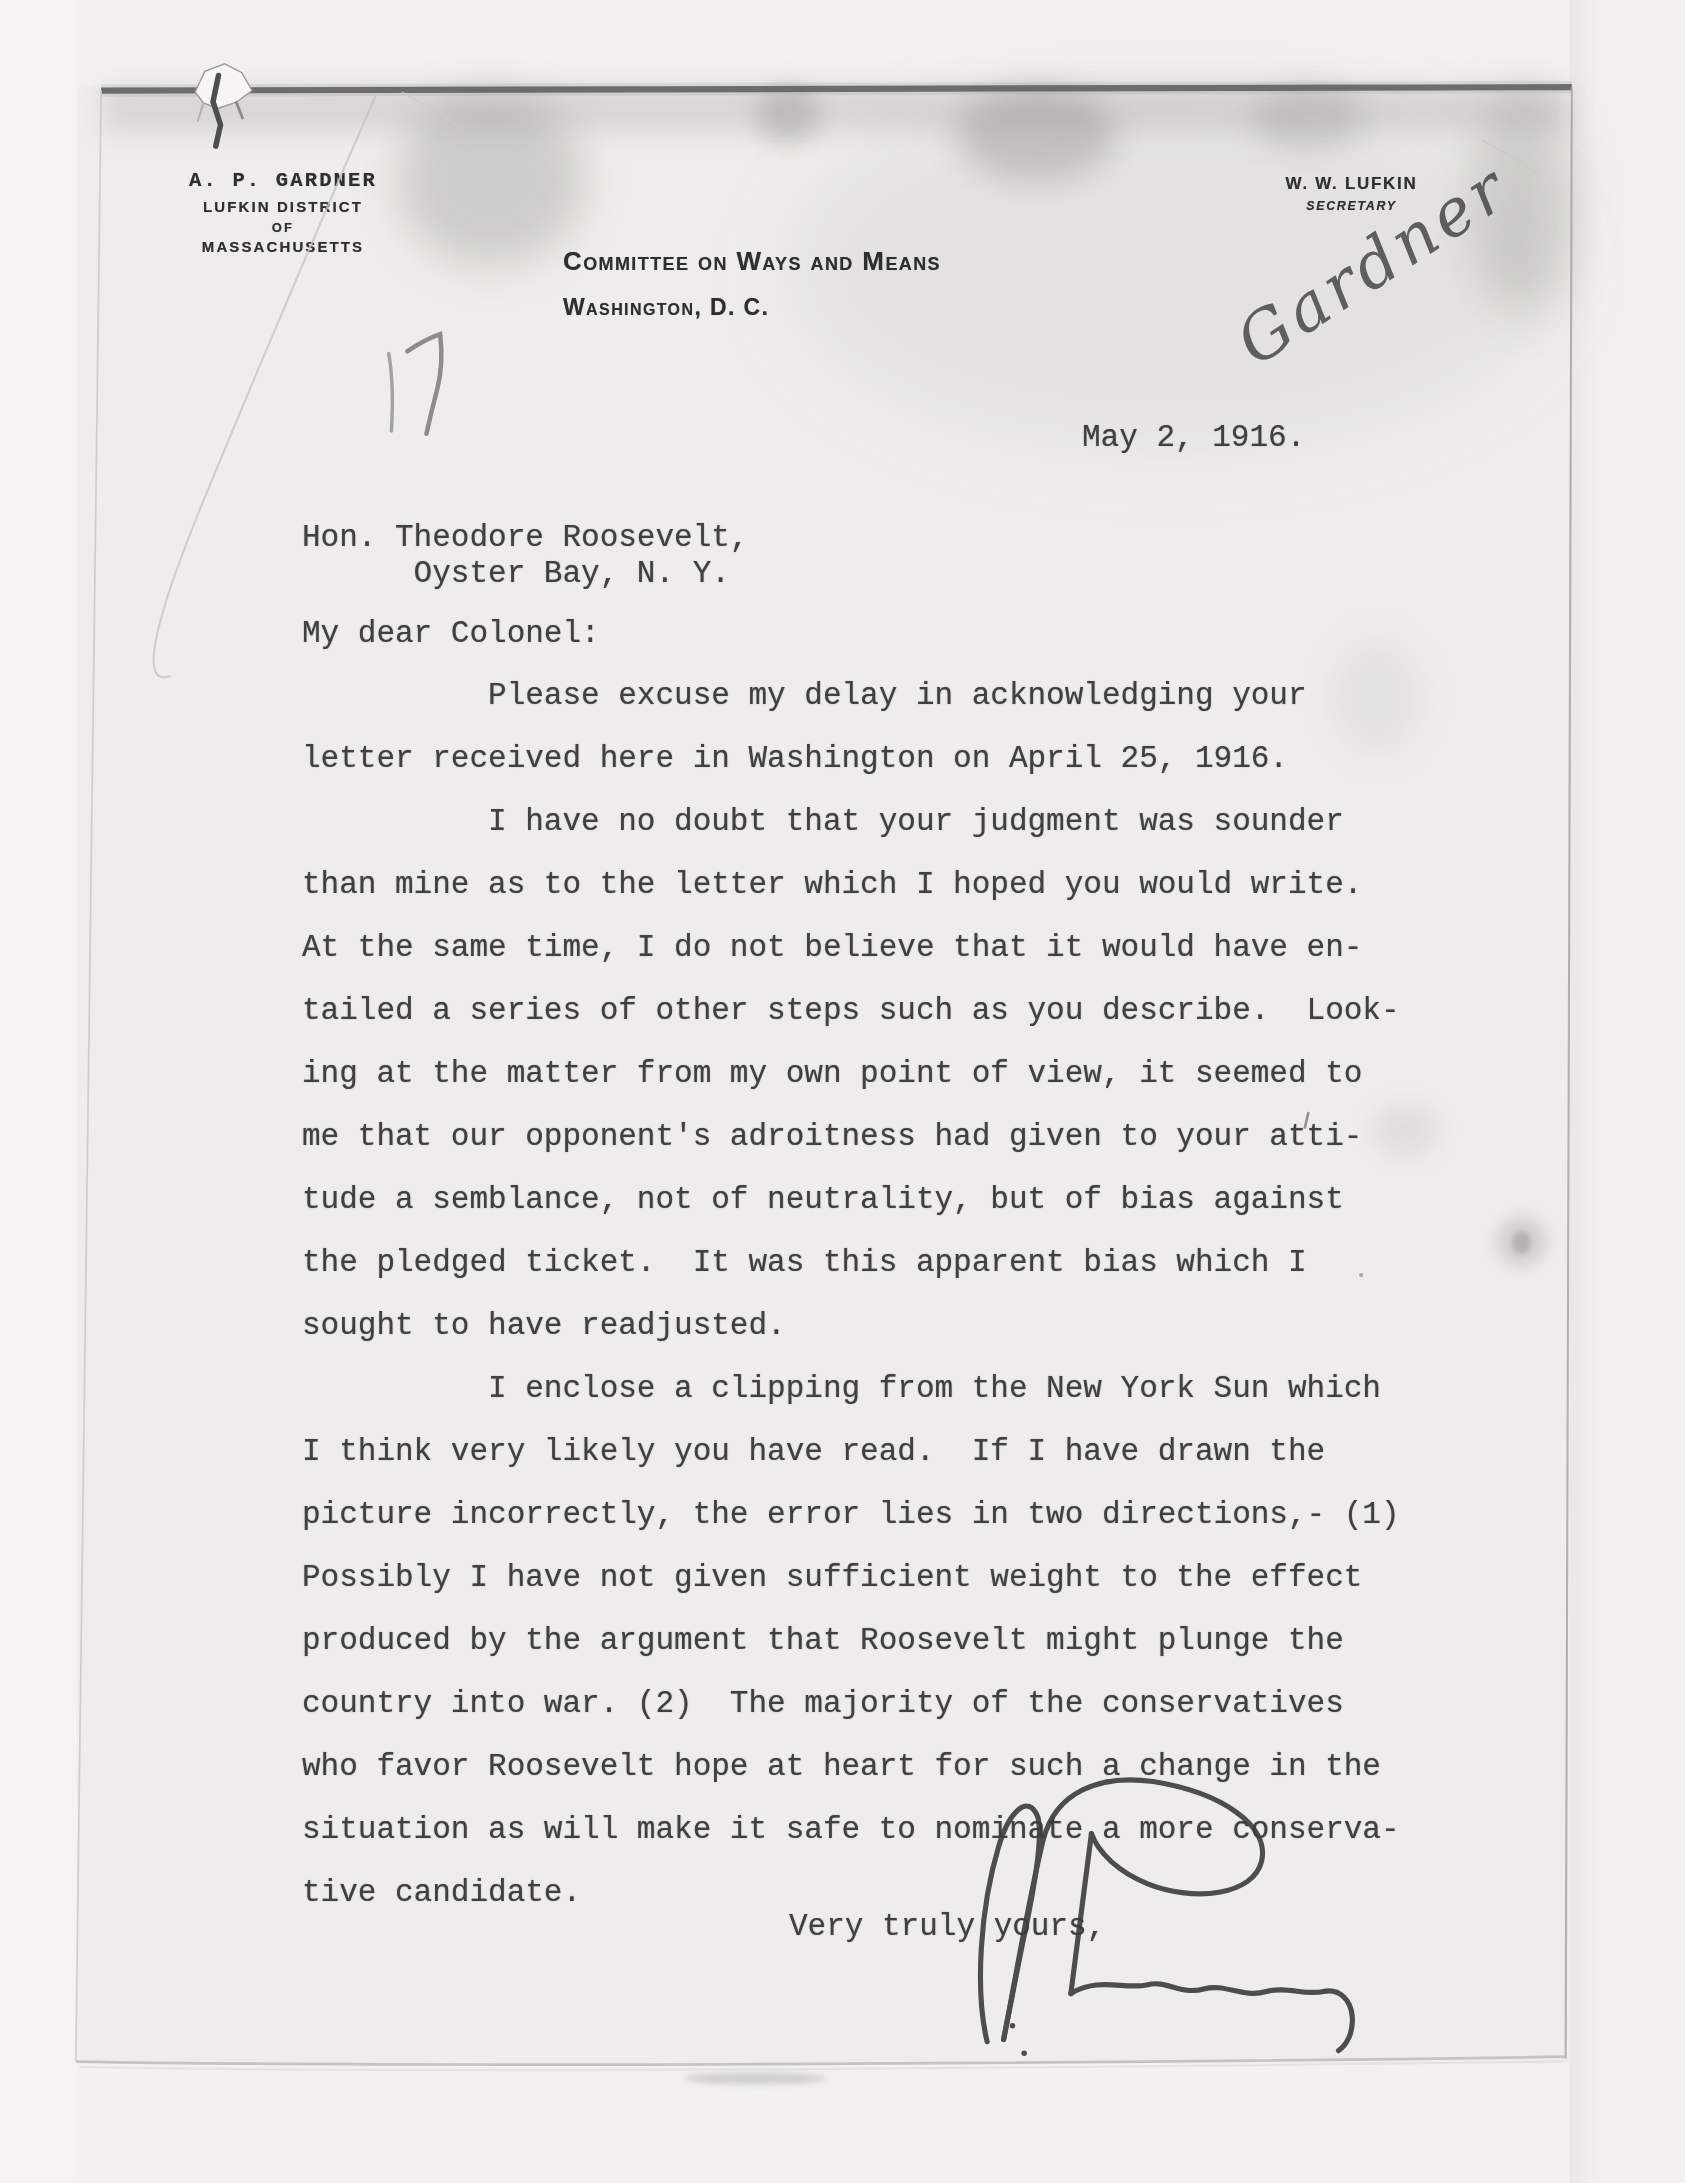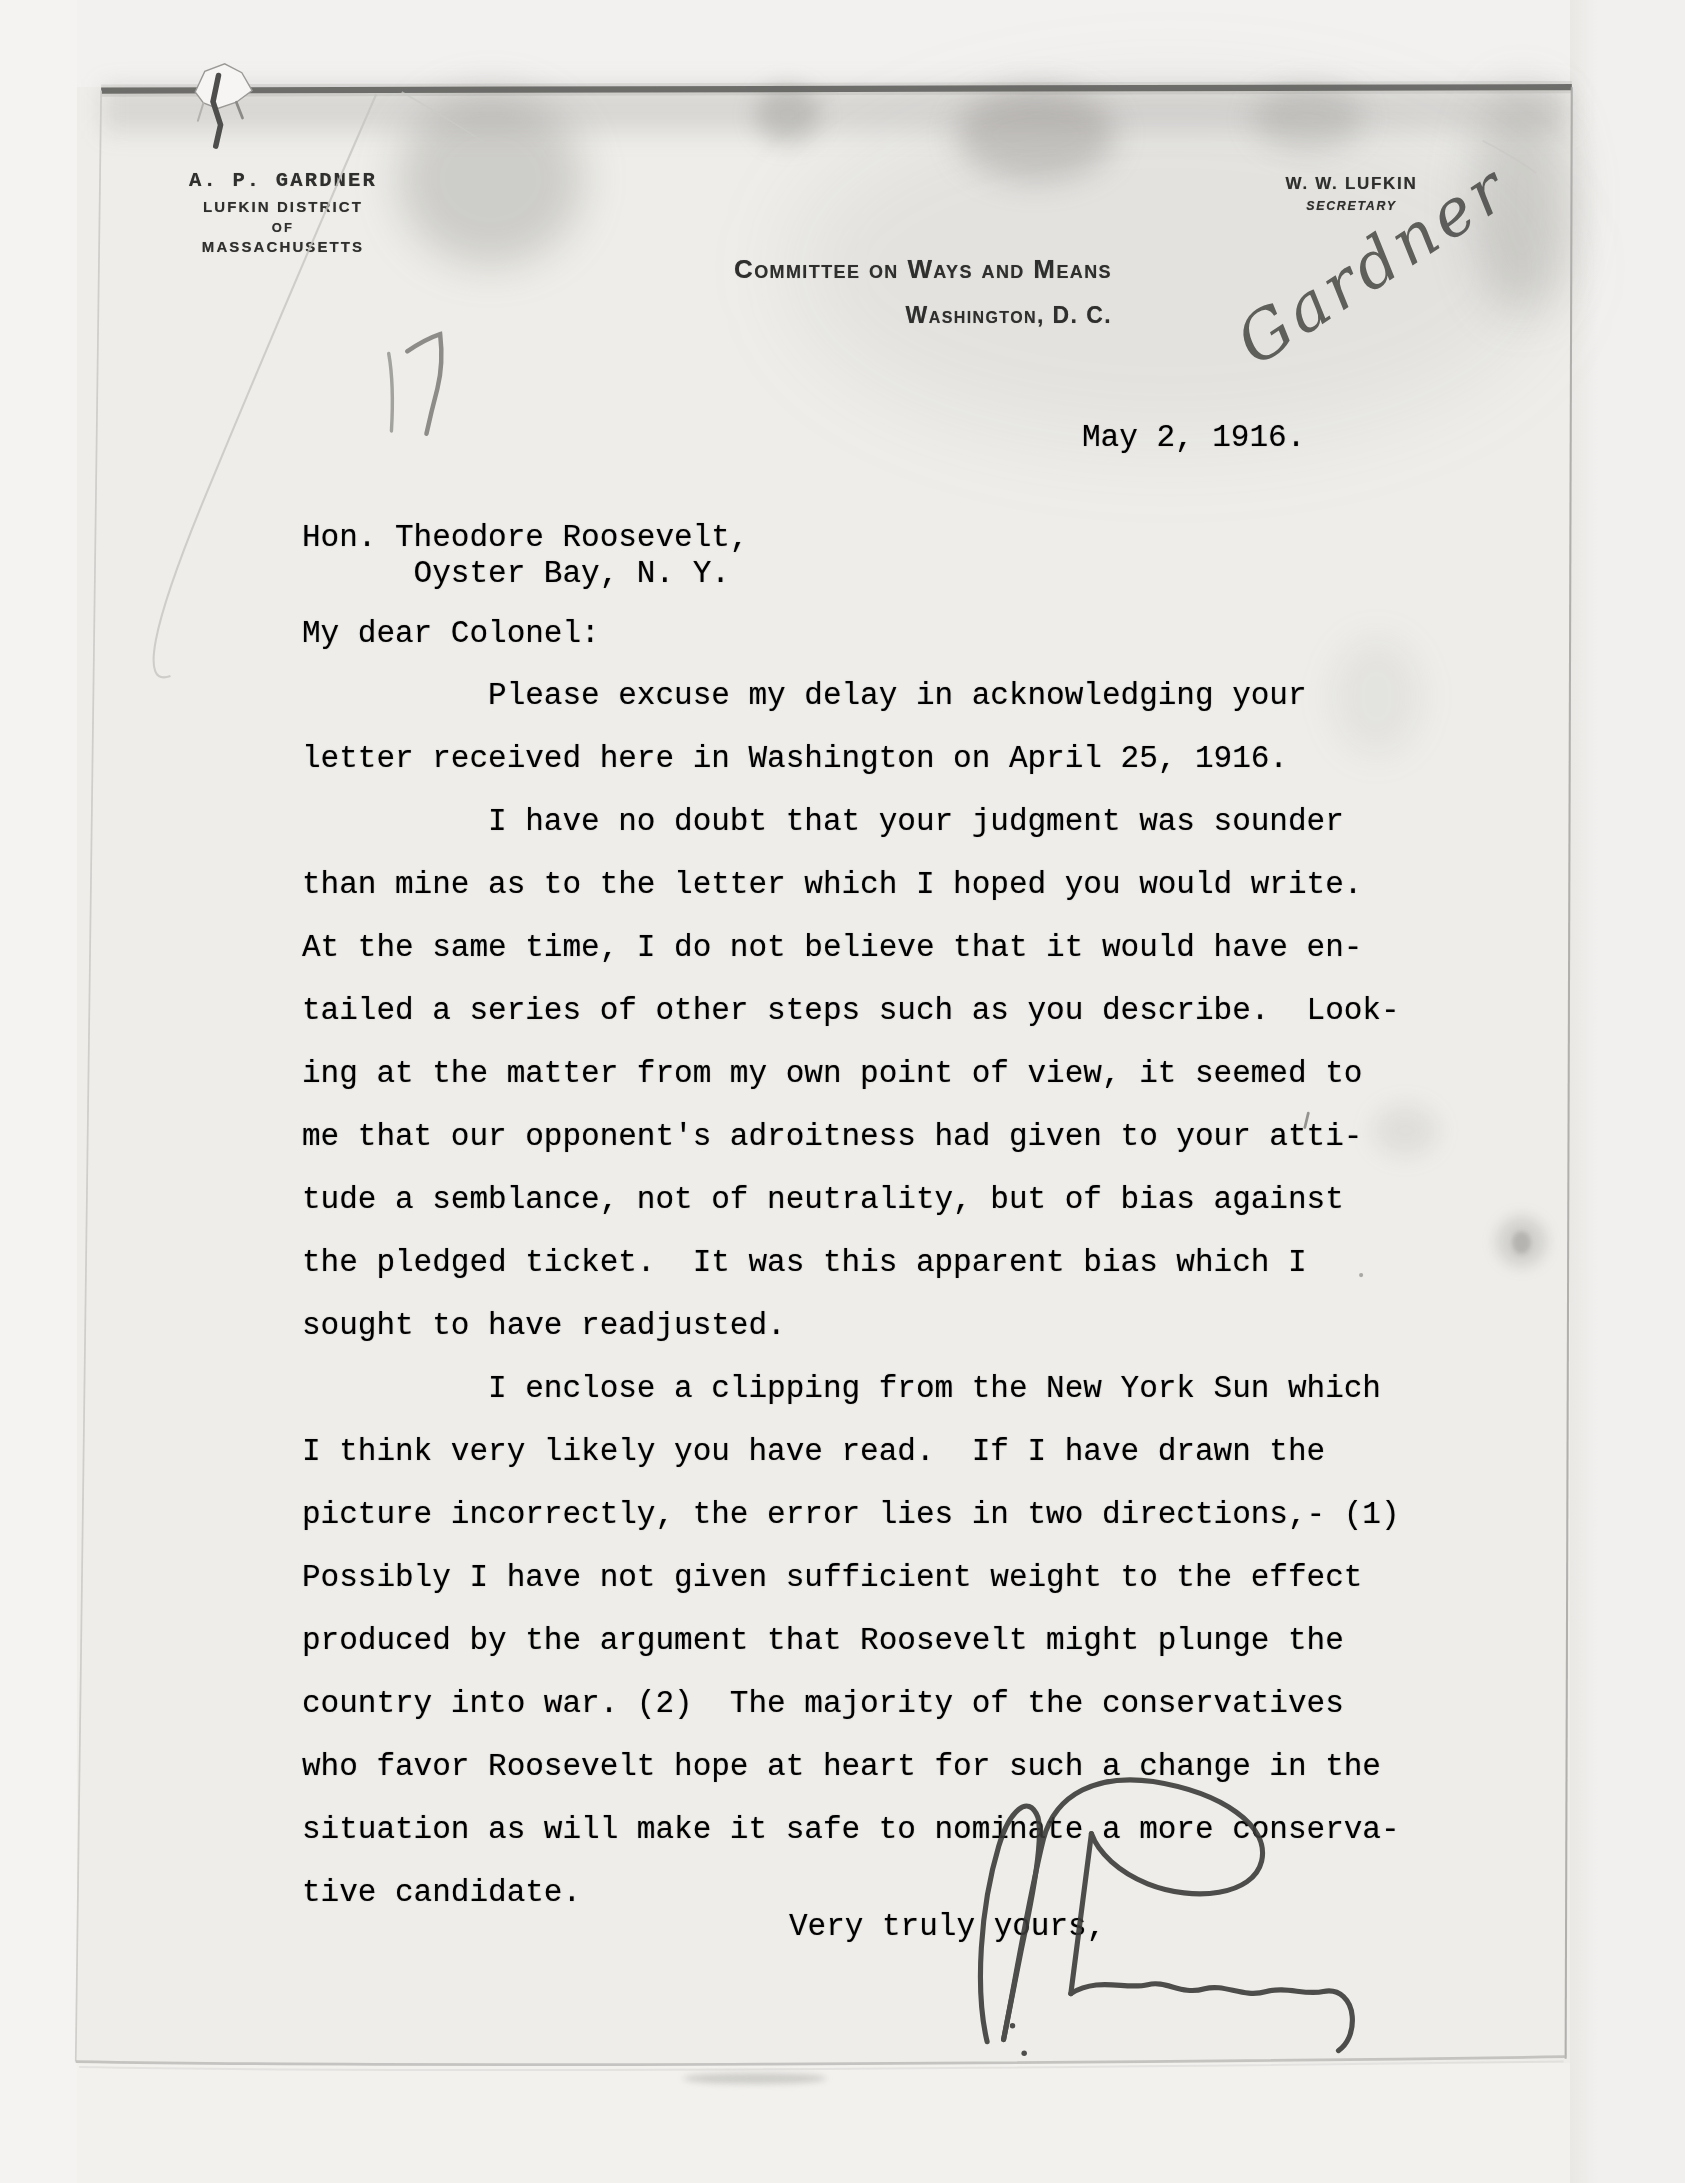--- a/index.html
+++ b/index.html
@@ -41,7 +41,7 @@
   #sender-l2{font-size:15px;margin-top:6.2px;}
   #sender-l3{font-size:13px;margin-top:4.8px;}
   #sender-l4{font-size:15px;margin-top:3.4px;}
-  #committee-block{left:563px;top:254px;width:549px;text-align:right;font-variant:small-caps;letter-spacing:1.4px;}
+  #committee-block{left:563px;top:246px;width:549px;text-align:left;font-variant:small-caps;letter-spacing:1.4px;}
   #committee-l1{font-size:26px;}
   #committee-l2{font-size:23px;margin-top:14.4px;}
   #committee-l3{font-size:23px;margin-top:16.5px;}

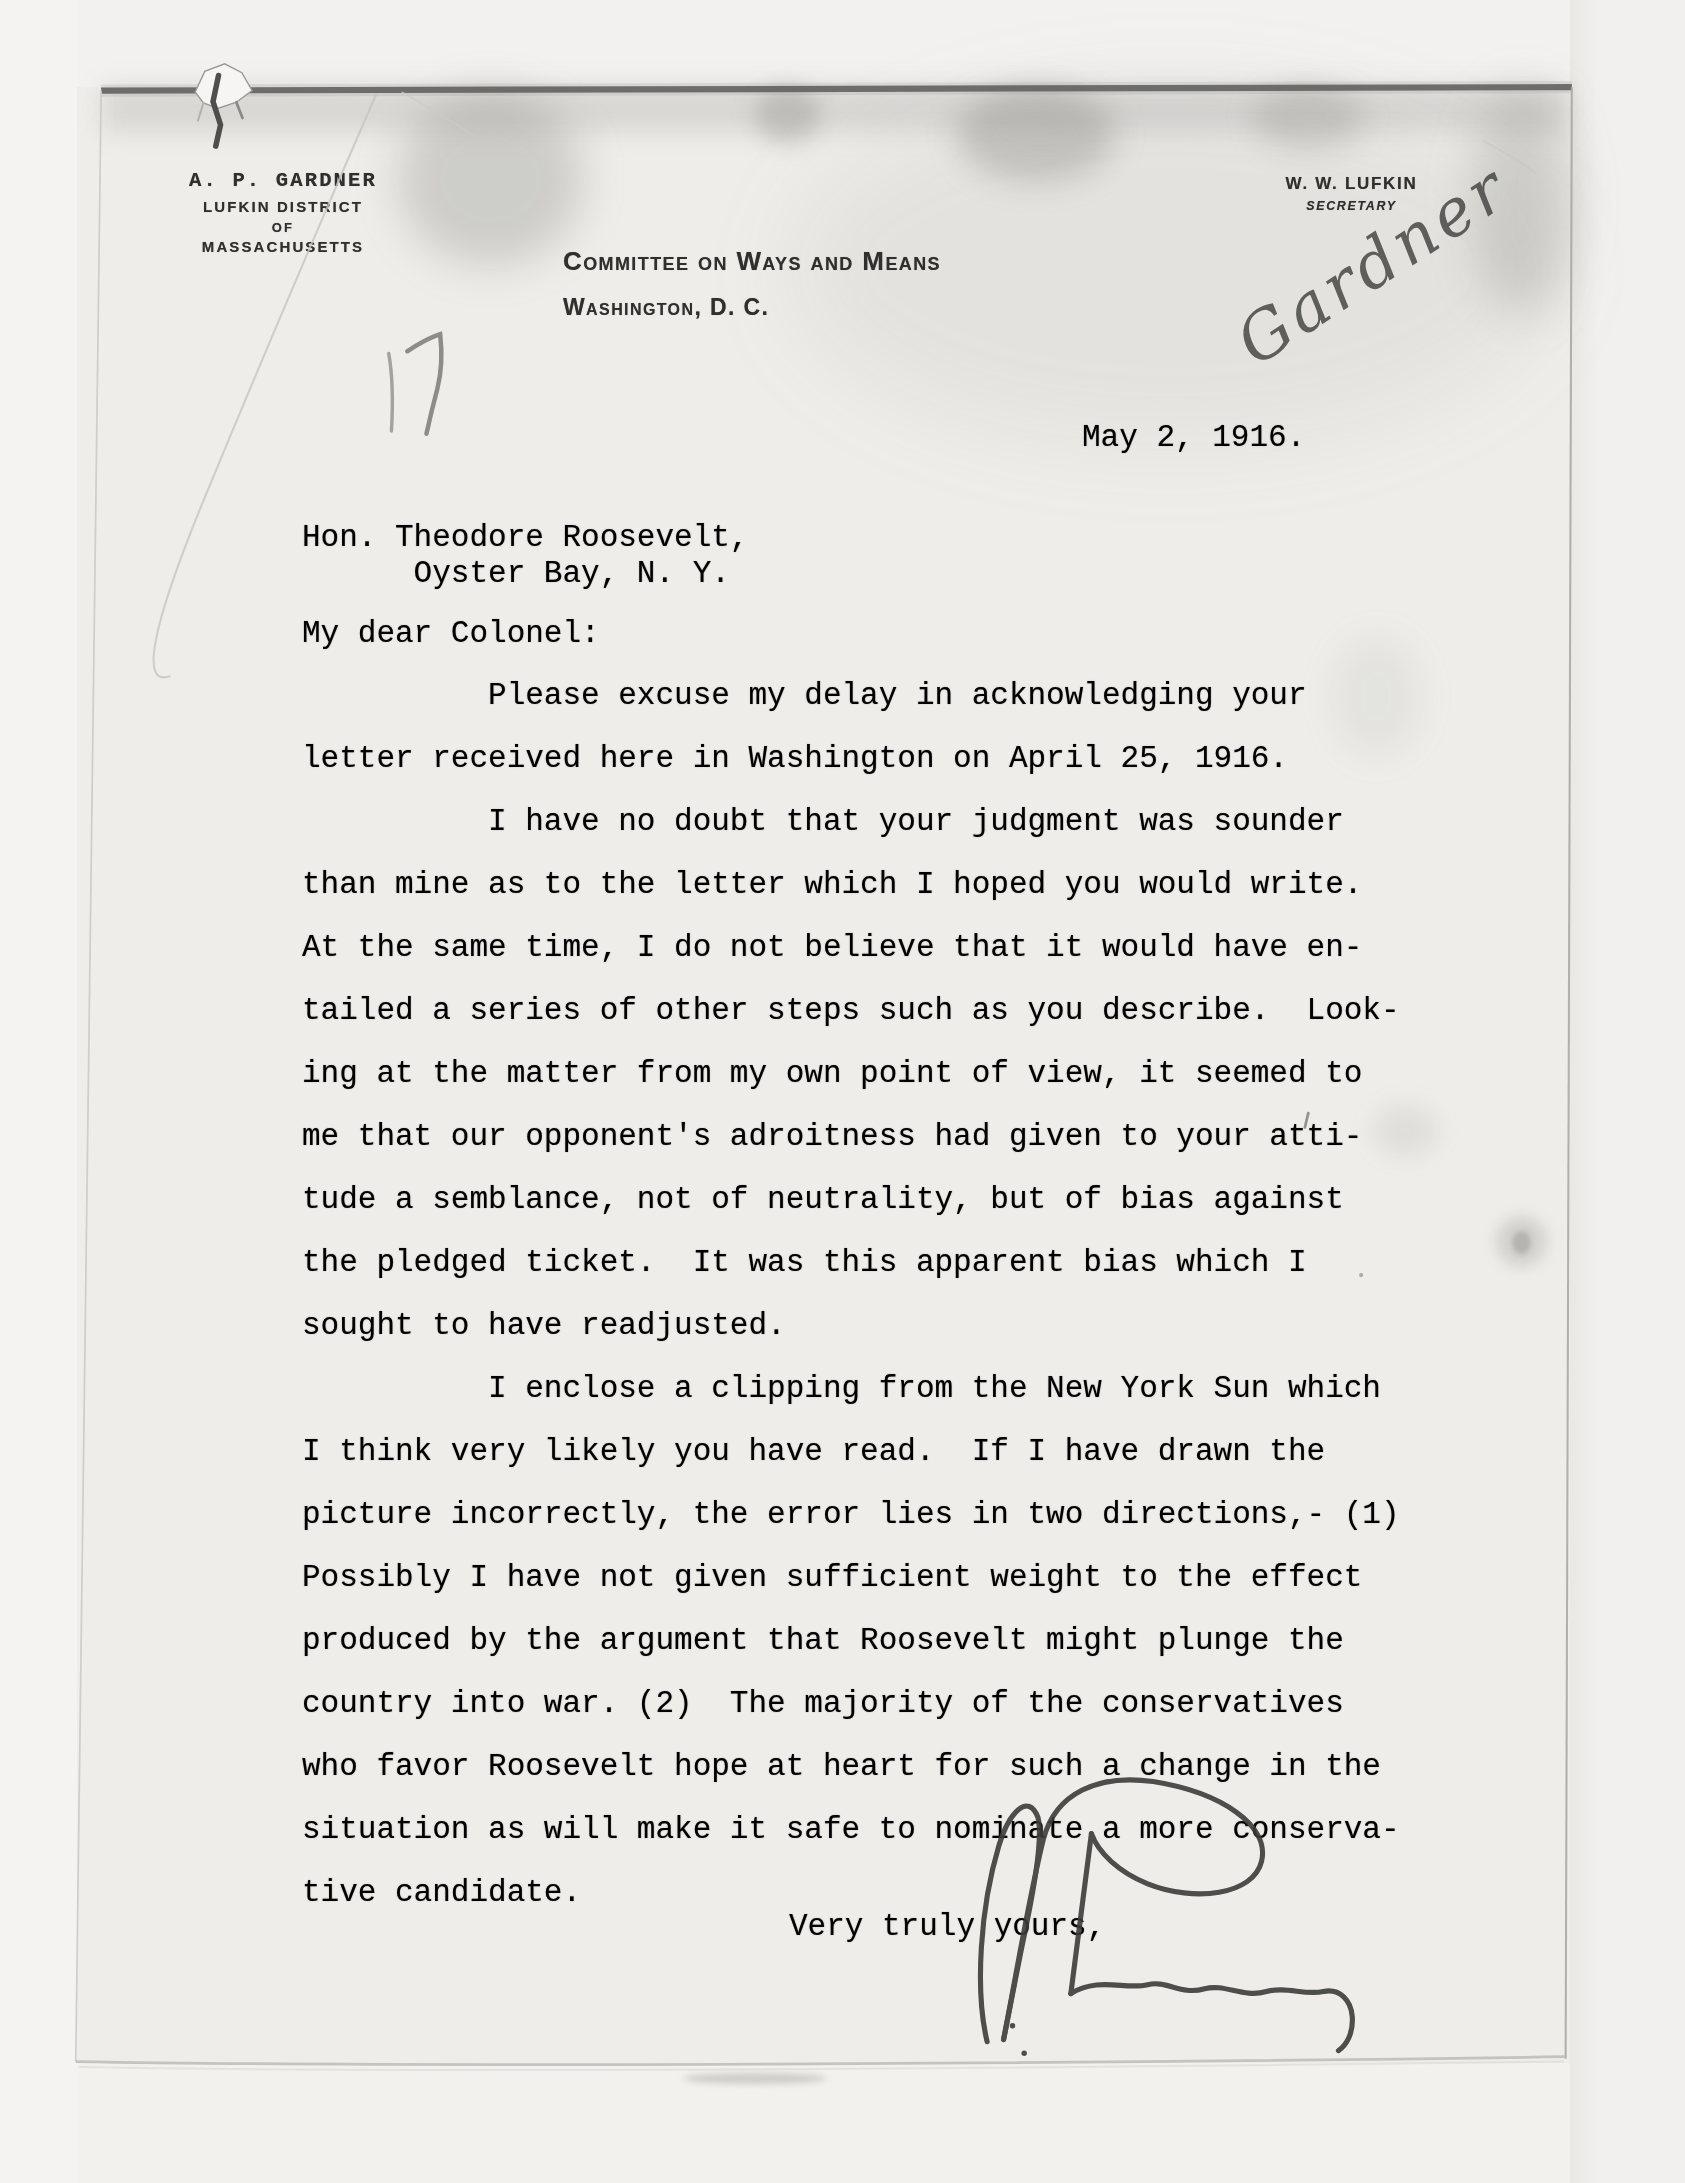--- a/index.html
+++ b/index.html
@@ -50,7 +50,7 @@
   #secretary-title{font-size:12.4px;margin-top:4.8px;font-style:italic;}
   
   .type{
-    position:absolute;color:#000000;white-space:pre;
+    position:absolute;color:#404040;white-space:pre;
     font-family:"Liberation Mono","DejaVu Sans Mono",monospace;
     font-size:31px;
     text-shadow:0 0 1.4px rgba(58,58,58,.40),0.3px 0.3px 0 rgba(58,58,58,.22);

